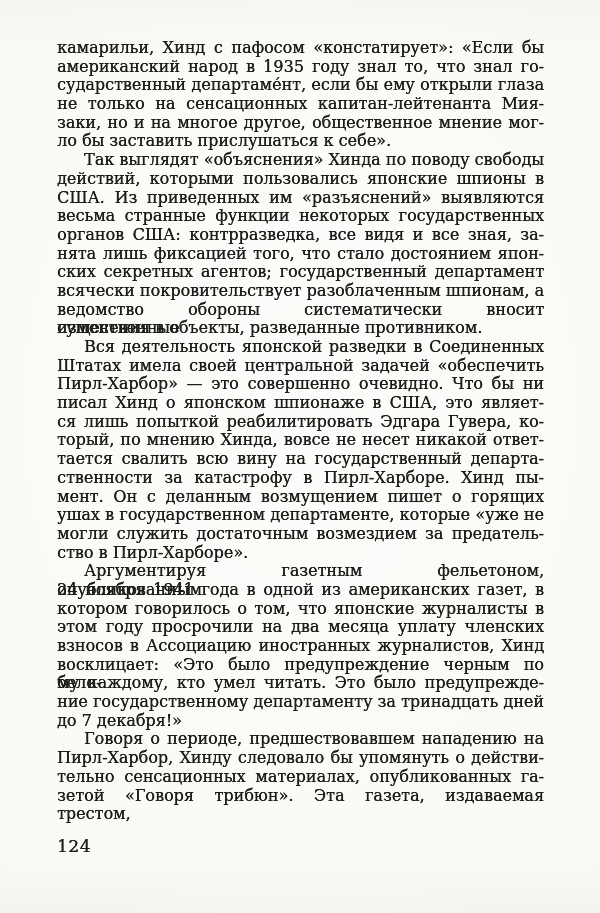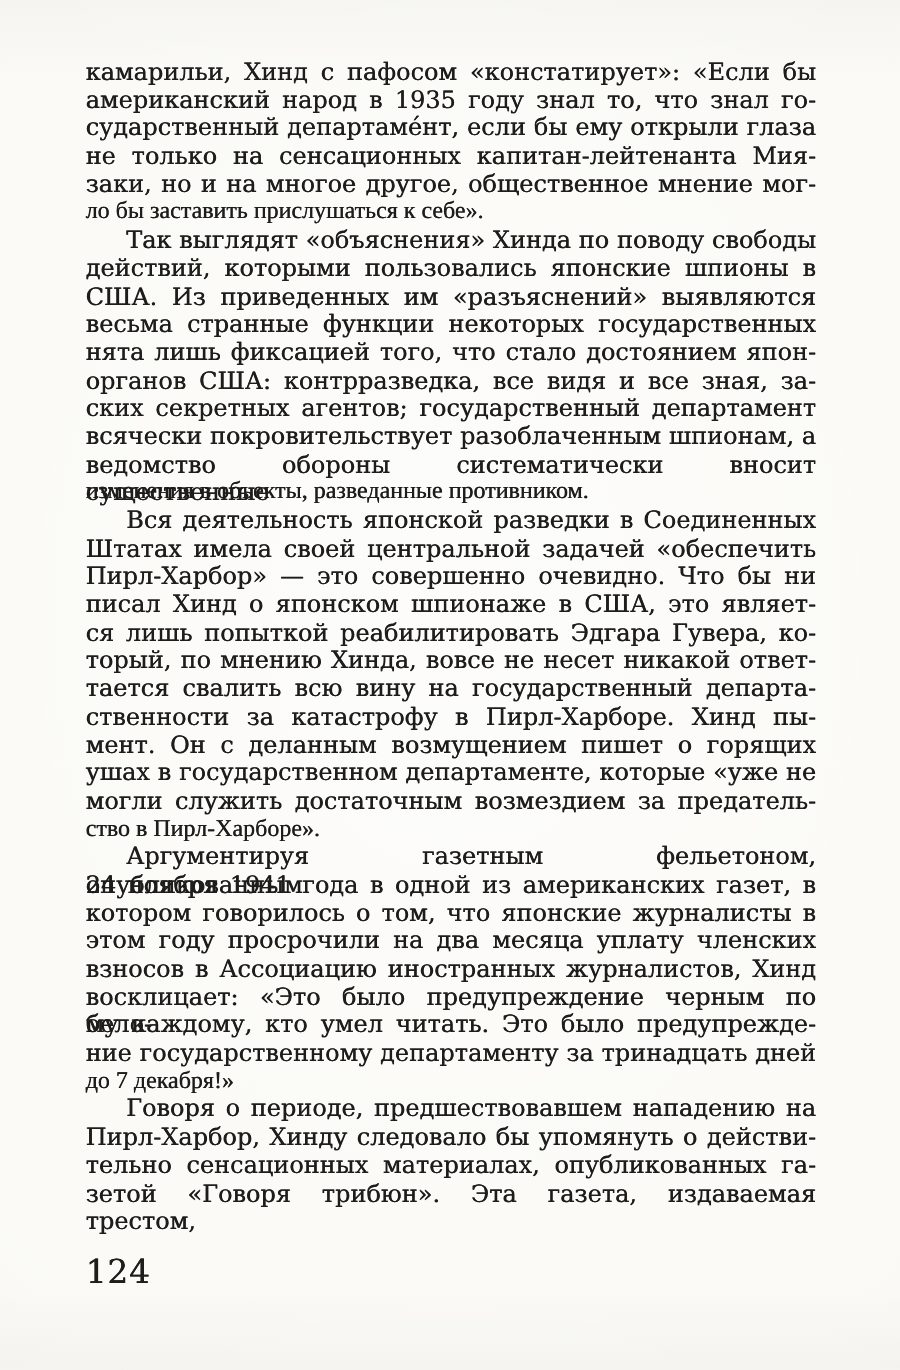--- a/index.html
+++ b/index.html
@@ -43,7 +43,6 @@
   }
   .line.end {
     text-align-last: left;
-    font-family: Liberation Serif, serif;
   }
   .page-number {
     position: absolute;

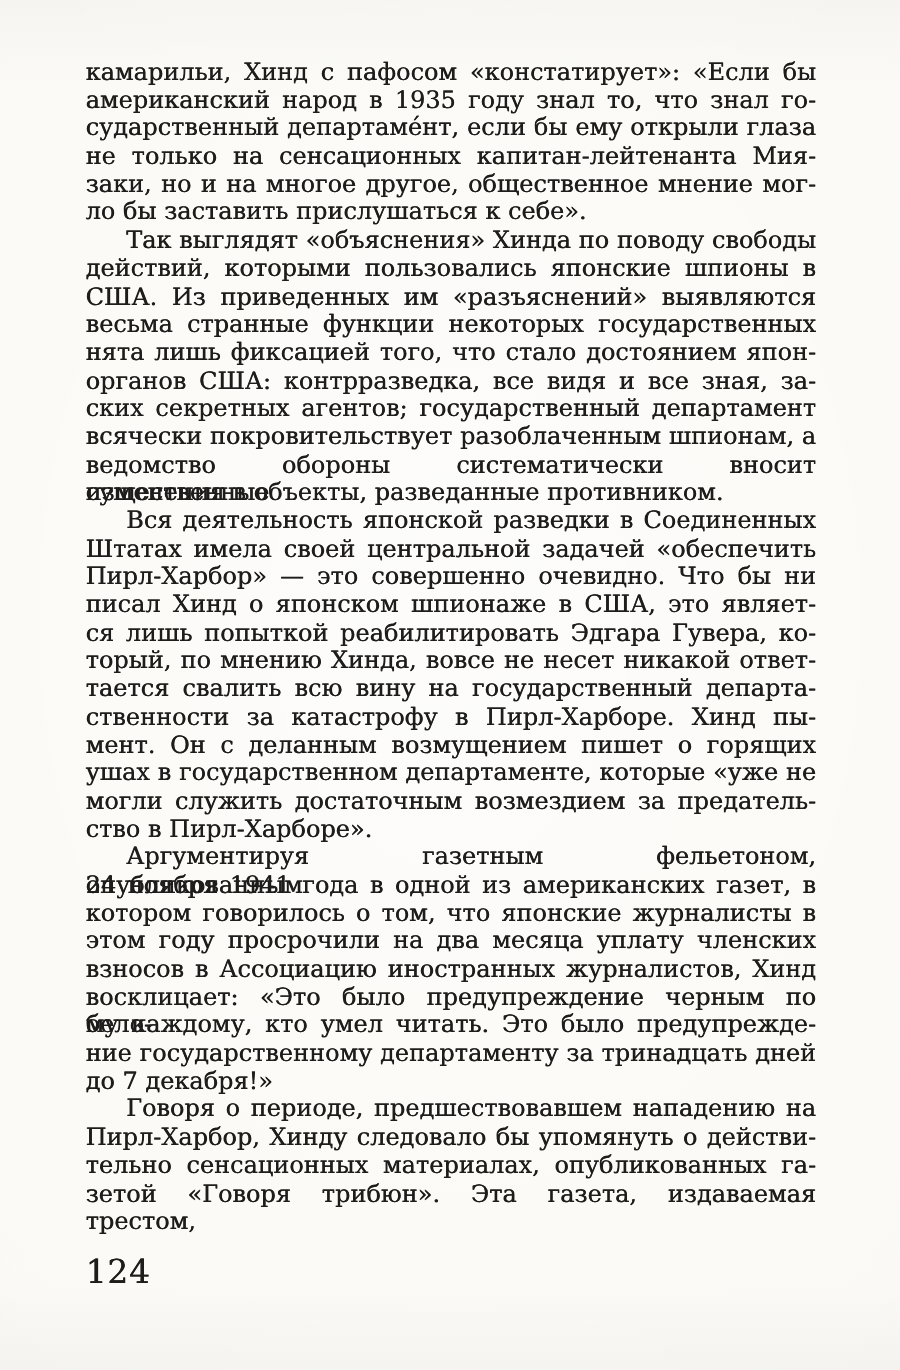--- a/index.html
+++ b/index.html
@@ -68,8 +68,8 @@
       <div class="line">действий, которыми пользовались японские шпионы в</div>
       <div class="line">США. Из приведенных им «разъяснений» выявляются</div>
       <div class="line">весьма странные функции некоторых государственных</div>
+      <div class="line">органов США: контрразведка, все видя и все зная, за-</div>
       <div class="line">нята лишь фиксацией того, что стало достоянием япон-</div>
-      <div class="line">органов США: контрразведка, все видя и все зная, за-</div>
       <div class="line">ских секретных агентов; государственный департамент</div>
       <div class="line">всячески покровительствует разоблаченным шпионам, а</div>
       <div class="line">ведомство обороны систематически вносит существенные</div>

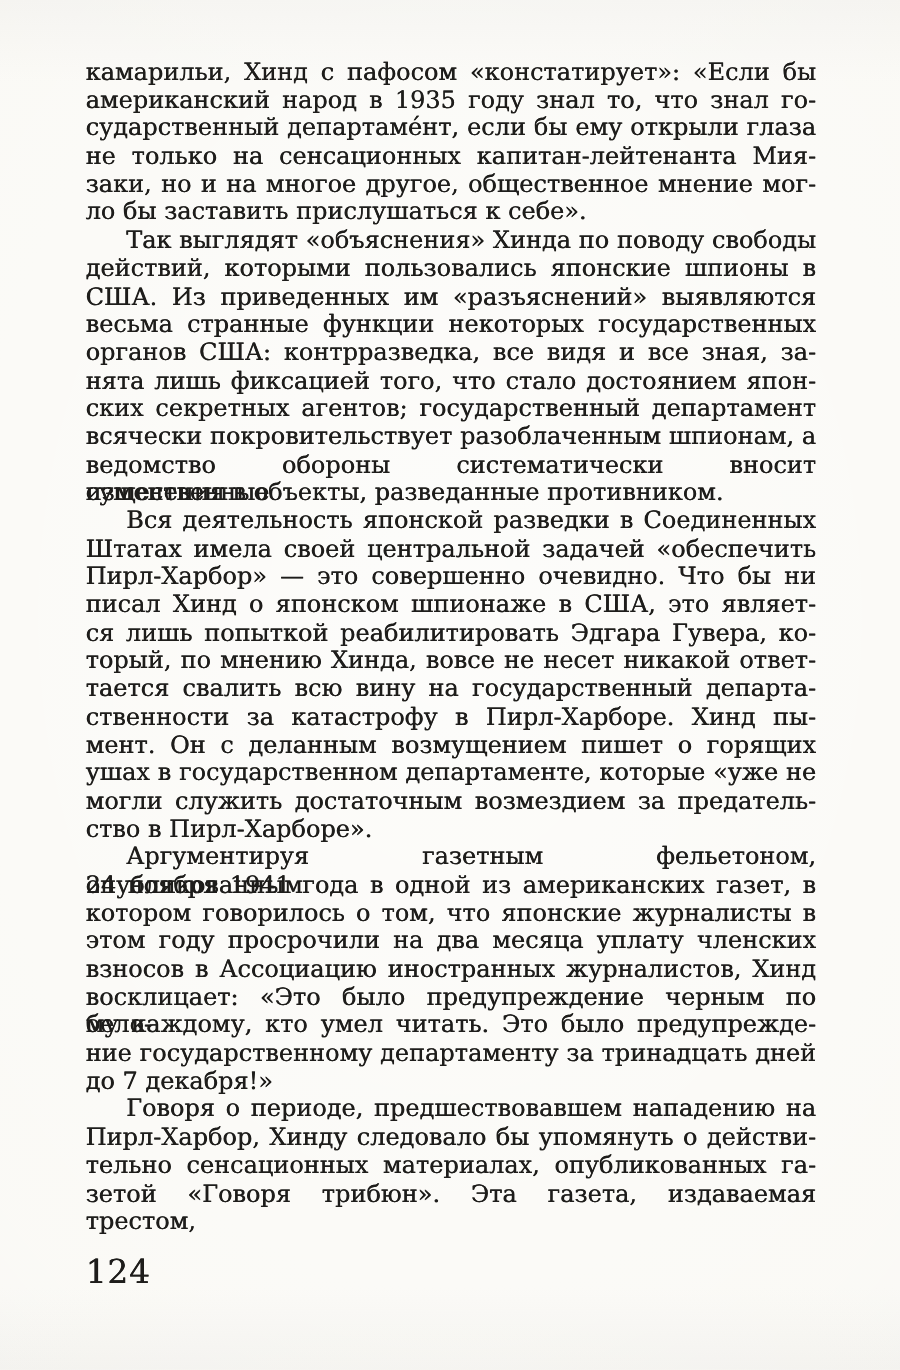--- a/index.html
+++ b/index.html
@@ -48,7 +48,7 @@
     position: absolute;
     left: 57px;
     top: 836px;
-    font-size: 22px;
+    font-size: 17px;
     letter-spacing: 0.5px;
     text-shadow: 0.25px 0 0 currentColor;
   }

